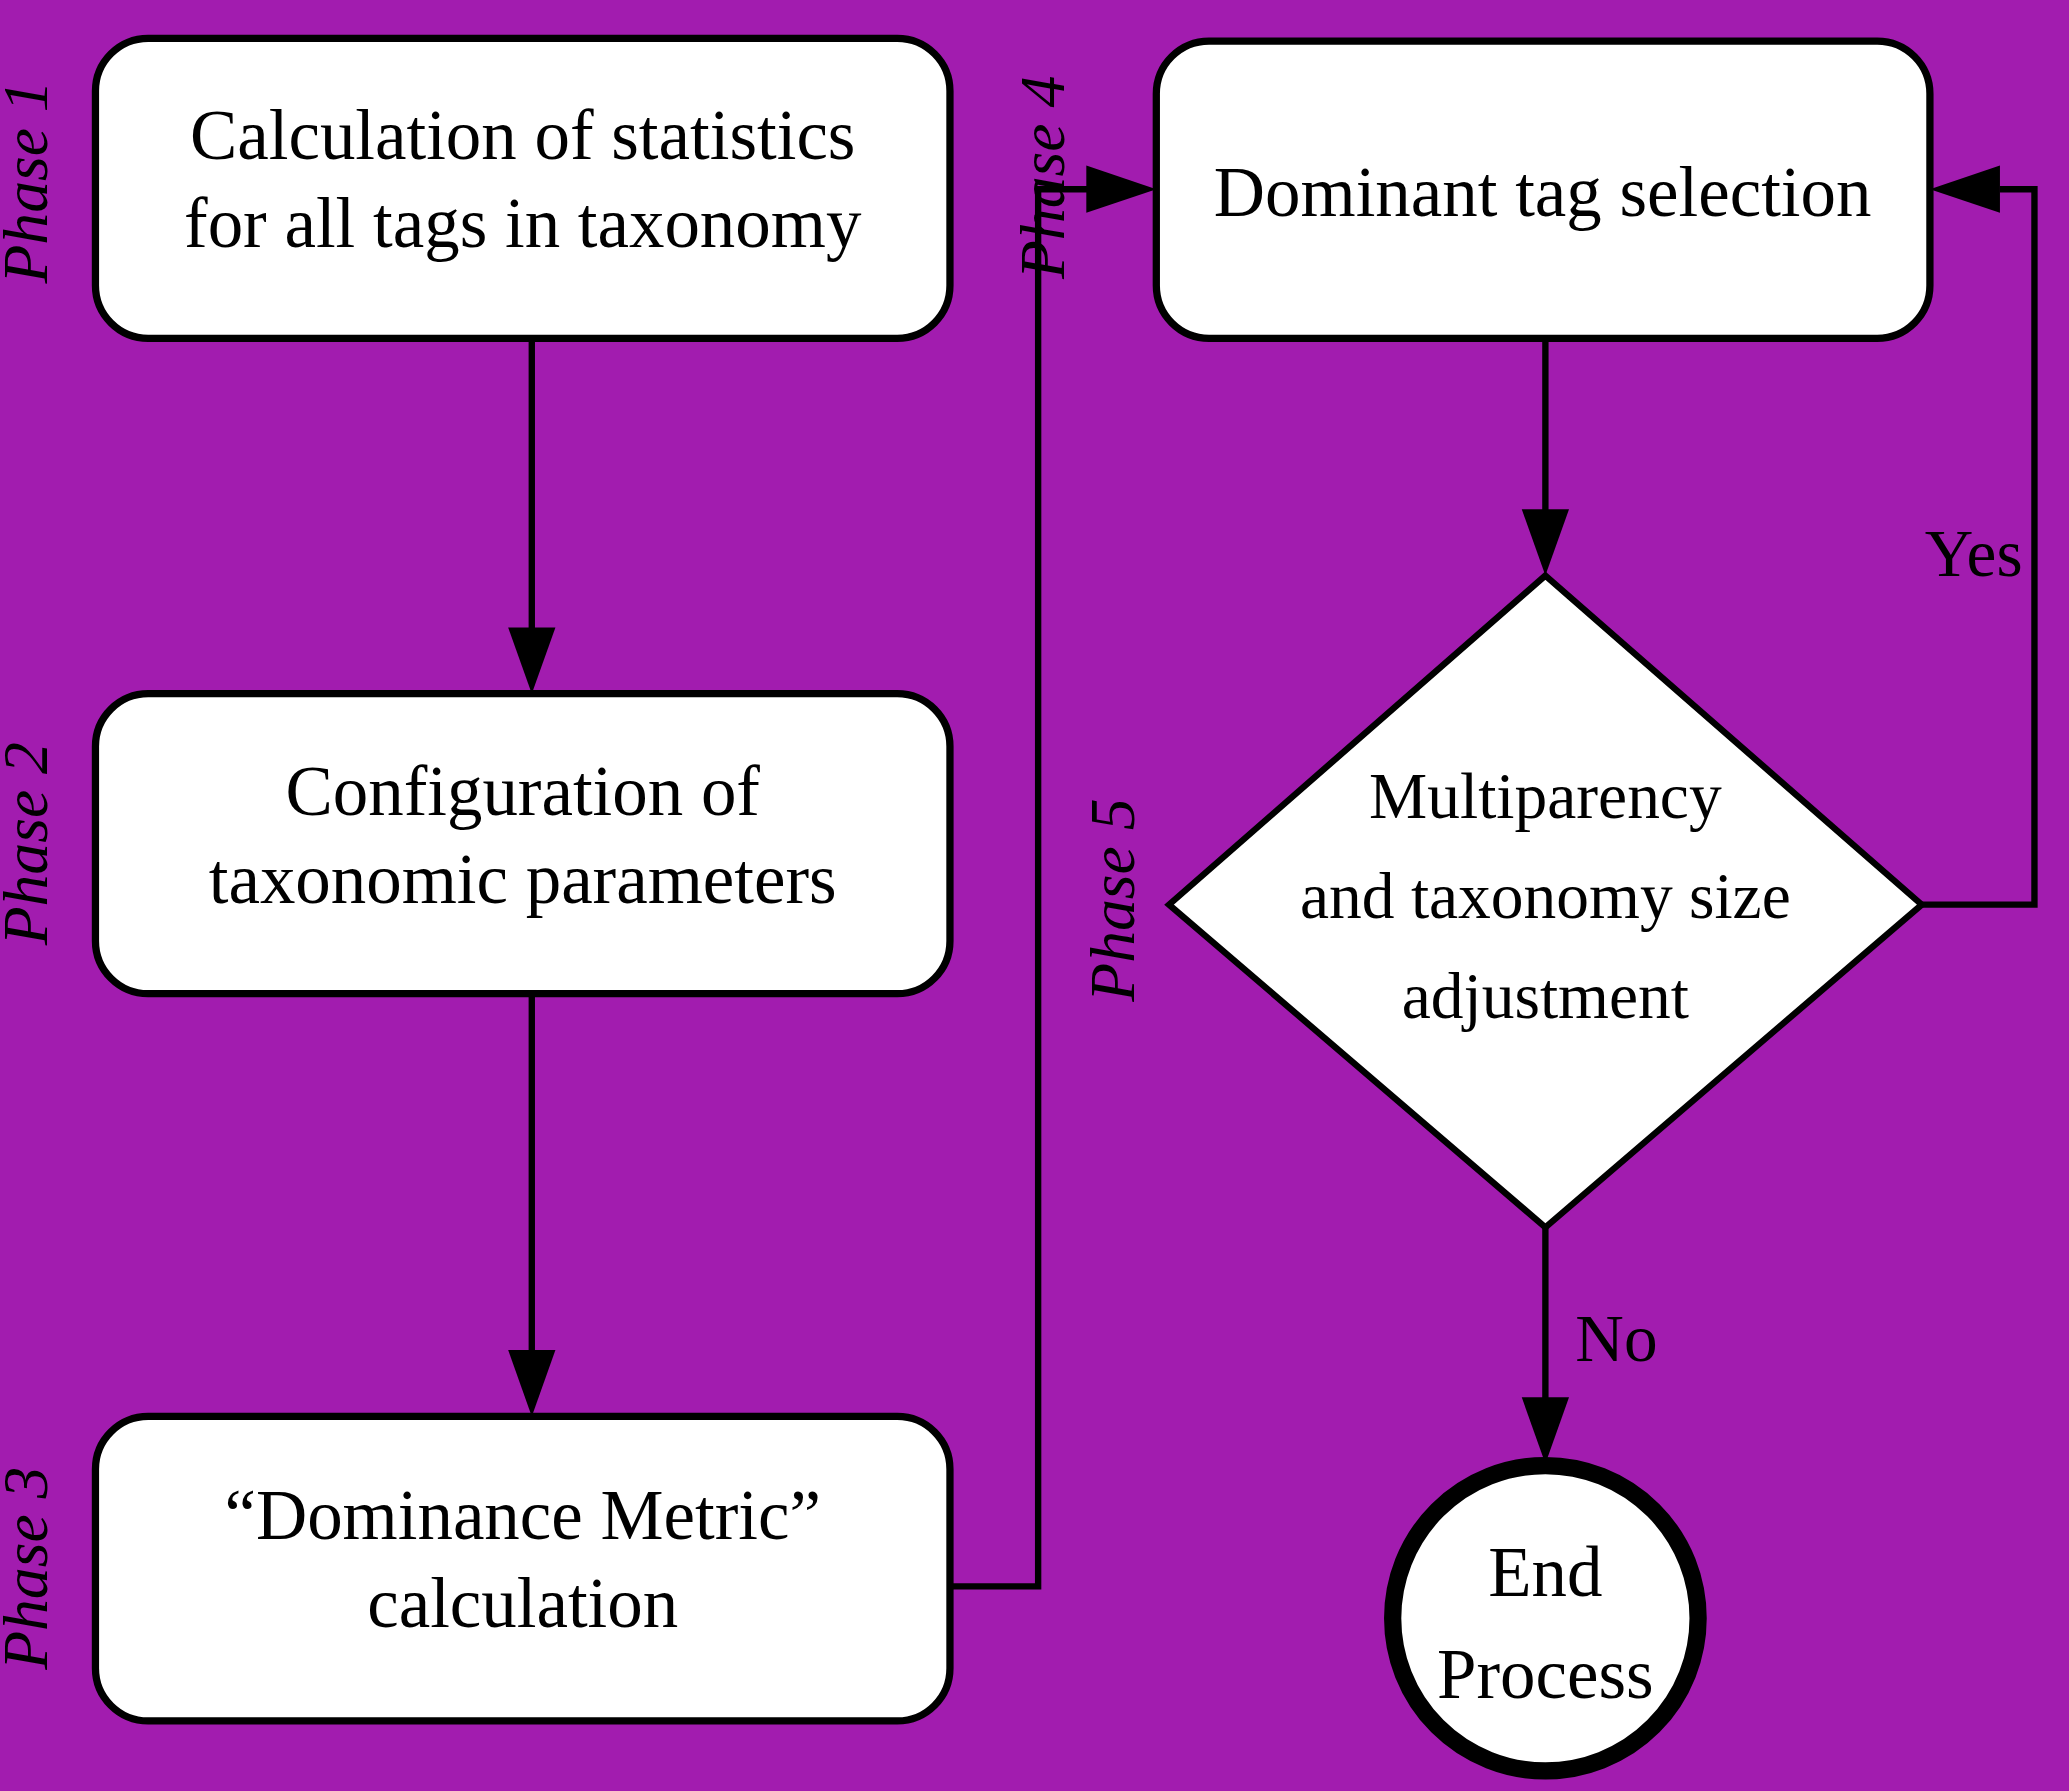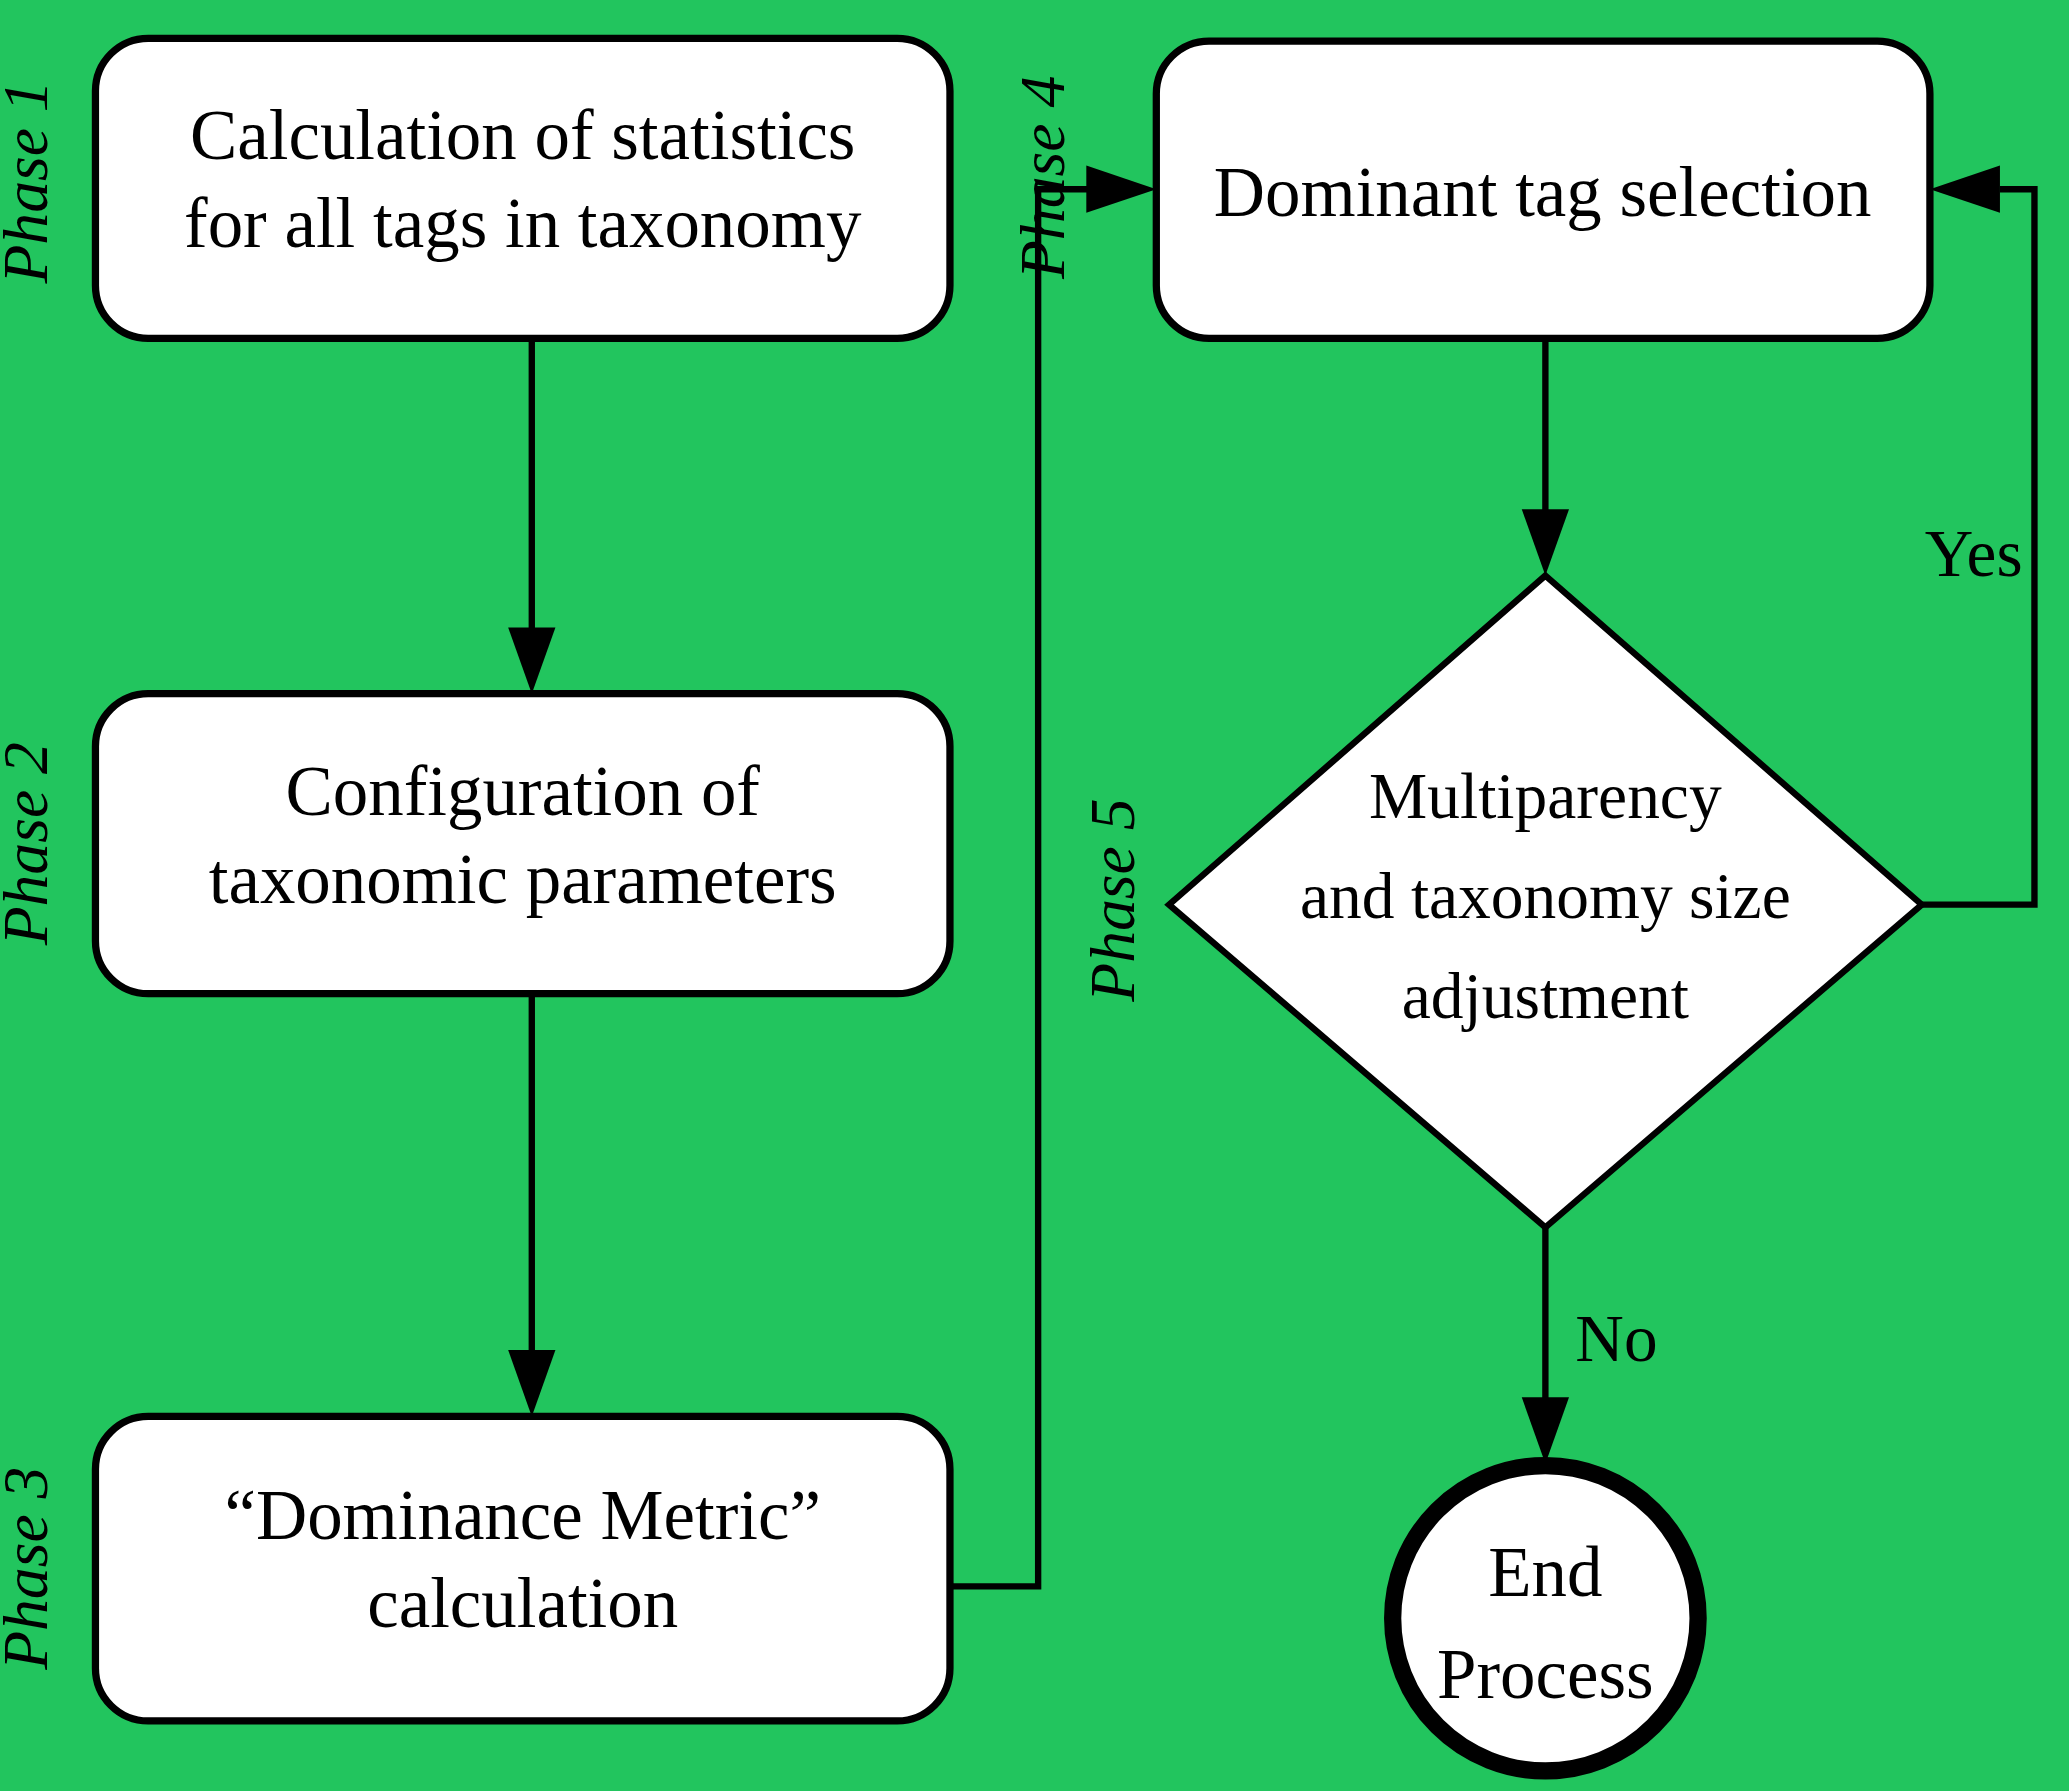--- a/index.html
+++ b/index.html
@@ -10,7 +10,7 @@
   .figure-wrap {
     width: 2069px;
     height: 1792px;
-    background: #22c55e;
+    background: #a21caf;
     position: relative;
   }
   svg {

